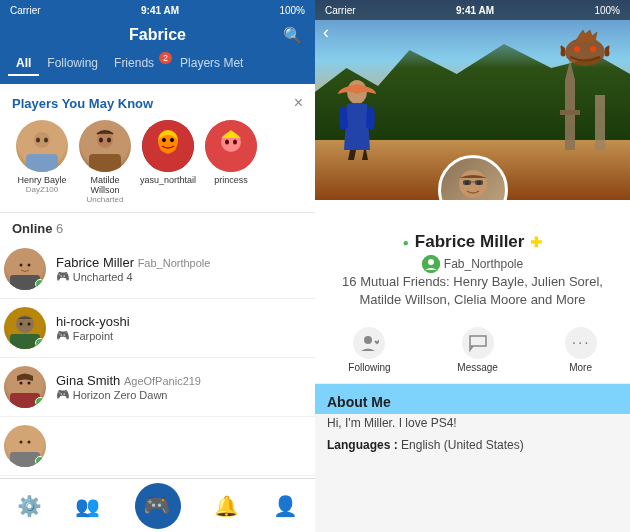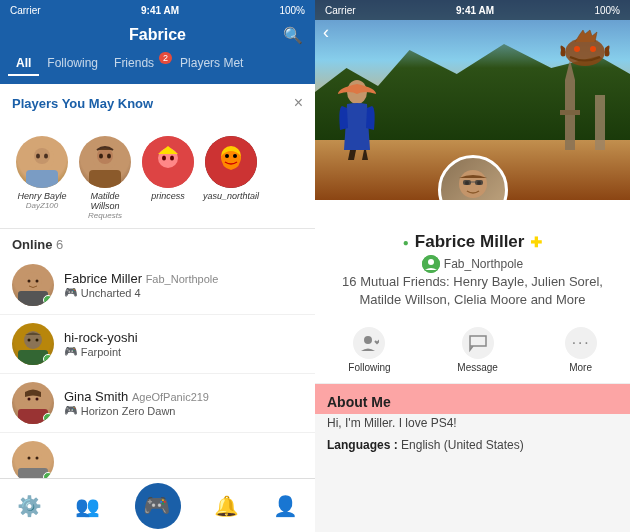--- a/index.html
+++ b/index.html
@@ -95,7 +95,7 @@
       display: flex;
       justify-content: space-between;
       align-items: center;
-      margin-bottom: 24px;
+      margin-bottom: 8px;
     }
     .may-know-title {
       color: #1a5fa8;

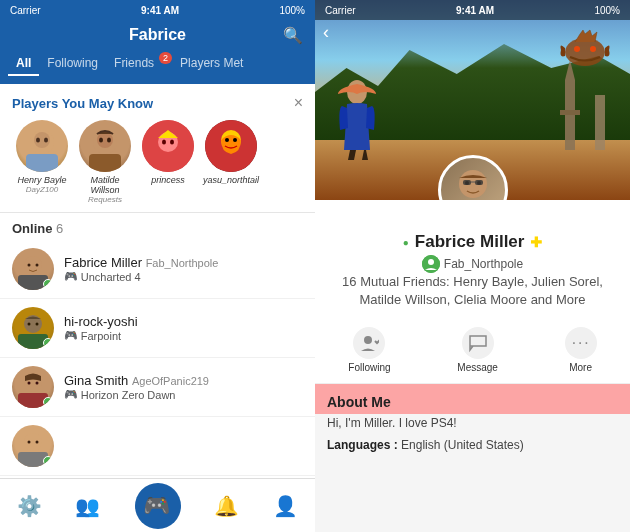--- a/index.html
+++ b/index.html
@@ -110,7 +110,6 @@
     .may-know-avatars {
       display: flex;
       gap: 3px;
-      font-style: italic;
     }
     .may-know-avatar-item {
       display: flex;

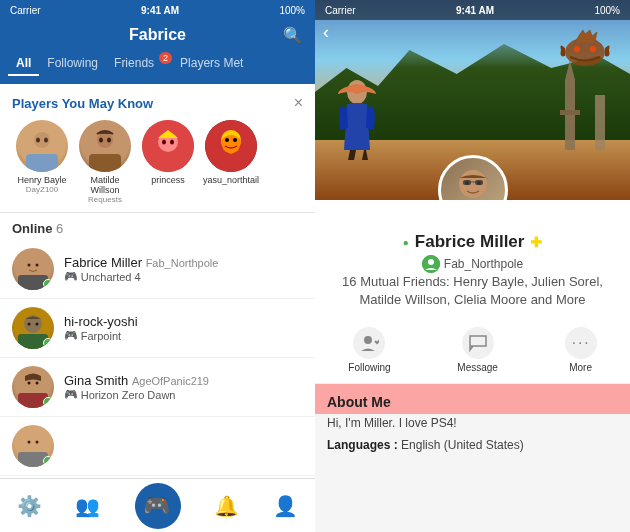--- a/index.html
+++ b/index.html
@@ -509,19 +509,6 @@
         <span class="may-know-handle">Requests</span>
       </div>
       <div class="may-know-avatar-item">
-        <div class="avatar-circle face-princess">
-          <svg width="52" height="52" viewBox="0 0 52 52">
-            <rect x="0" y="0" width="52" height="52" rx="26" fill="#DD4444"></rect>
-            <circle cx="26" cy="22" r="10" fill="#FF8888"></circle>
-            <path d="M16 18 L26 10 L36 18" fill="#FFDD00"></path>
-            <ellipse cx="22" cy="22" rx="2" ry="2.5" fill="#5a0000"></ellipse>
-            <ellipse cx="30" cy="22" rx="2" ry="2.5" fill="#5a0000"></ellipse>
-          </svg>
-        </div>
-        <span class="may-know-name">princess</span>
-        <span class="may-know-handle"></span>
-      </div>
-      <div class="may-know-avatar-item">
         <div class="avatar-circle face-yasu">
           <svg width="52" height="52" viewBox="0 0 52 52">
             <rect x="0" y="0" width="52" height="52" rx="26" fill="#CC3333"></rect>
@@ -533,6 +520,19 @@
           </svg>
         </div>
         <span class="may-know-name">yasu_northtail</span>
+        <span class="may-know-handle"></span>
+      </div>
+      <div class="may-know-avatar-item">
+        <div class="avatar-circle face-princess">
+          <svg width="52" height="52" viewBox="0 0 52 52">
+            <rect x="0" y="0" width="52" height="52" rx="26" fill="#DD4444"></rect>
+            <circle cx="26" cy="22" r="10" fill="#FF8888"></circle>
+            <path d="M16 18 L26 10 L36 18" fill="#FFDD00"></path>
+            <ellipse cx="22" cy="22" rx="2" ry="2.5" fill="#5a0000"></ellipse>
+            <ellipse cx="30" cy="22" rx="2" ry="2.5" fill="#5a0000"></ellipse>
+          </svg>
+        </div>
+        <span class="may-know-name">princess</span>
         <span class="may-know-handle"></span>
       </div>
     </div>

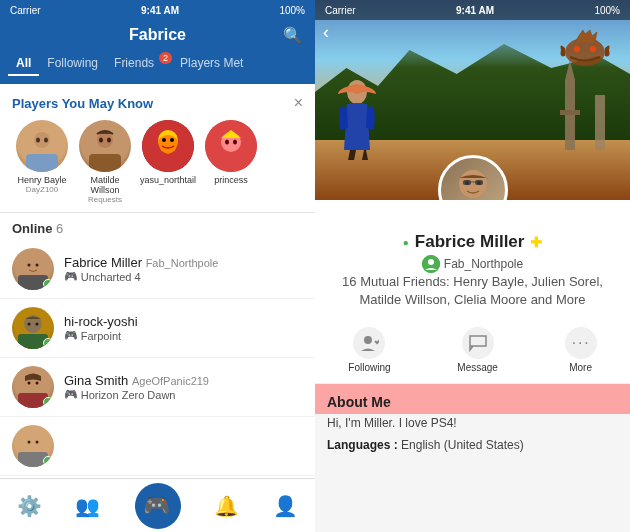--- a/index.html
+++ b/index.html
@@ -506,7 +506,7 @@
           </svg>
         </div>
         <span class="may-know-name">Matilde Willson</span>
-        <span class="may-know-handle">Requests</span>
+        <span class="may-know-handle">Uncharted</span>
       </div>
       <div class="may-know-avatar-item">
         <div class="avatar-circle face-yasu">

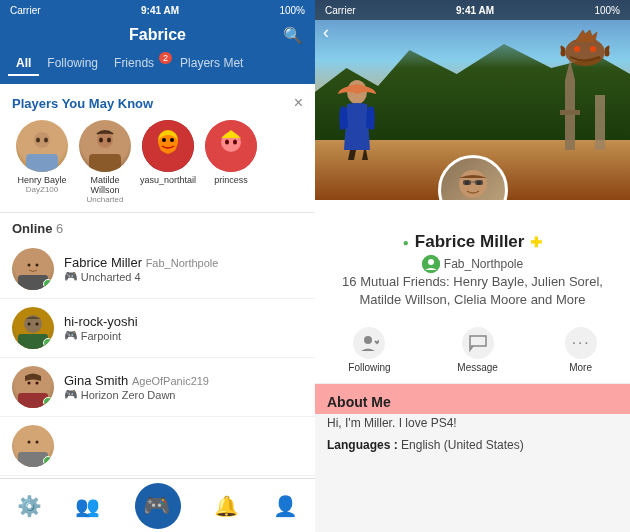--- a/index.html
+++ b/index.html
@@ -161,7 +161,7 @@
     .friend-item {
       display: flex;
       align-items: center;
-      padding: 8px 12px;
+      padding: 8px 4px;
       border-bottom: 1px solid #f0f0f0;
     }
     .friend-avatar {

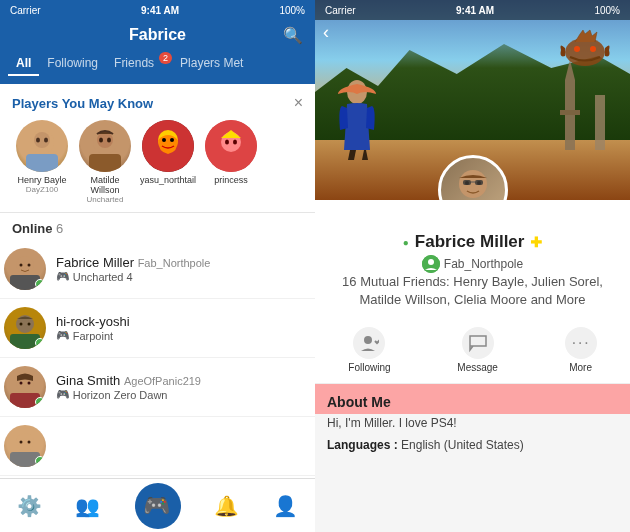--- a/index.html
+++ b/index.html
@@ -395,7 +395,7 @@
       overflow-y: auto;
     }
     .about-header {
-      background: #fca5a5;
+      background: #7dd3fc;
       padding: 10px 12px 4px;
       font-size: 14px;
       font-weight: 700;

